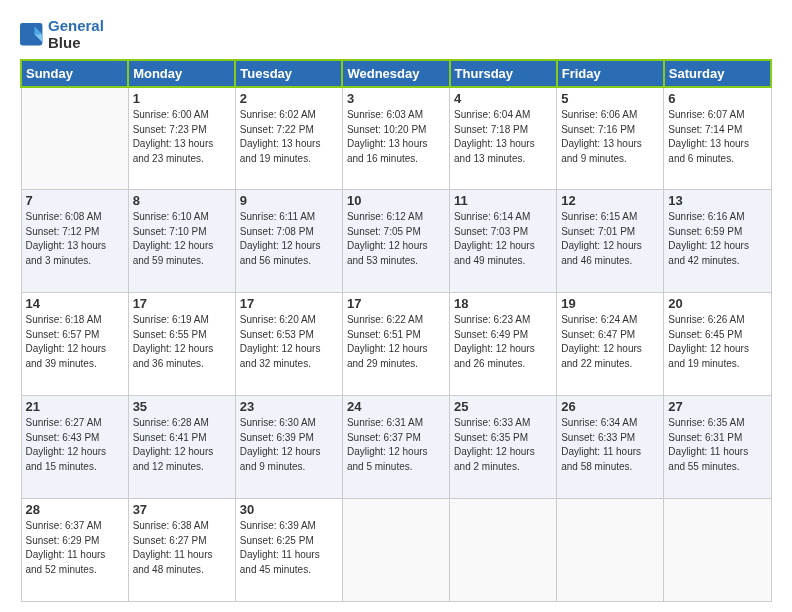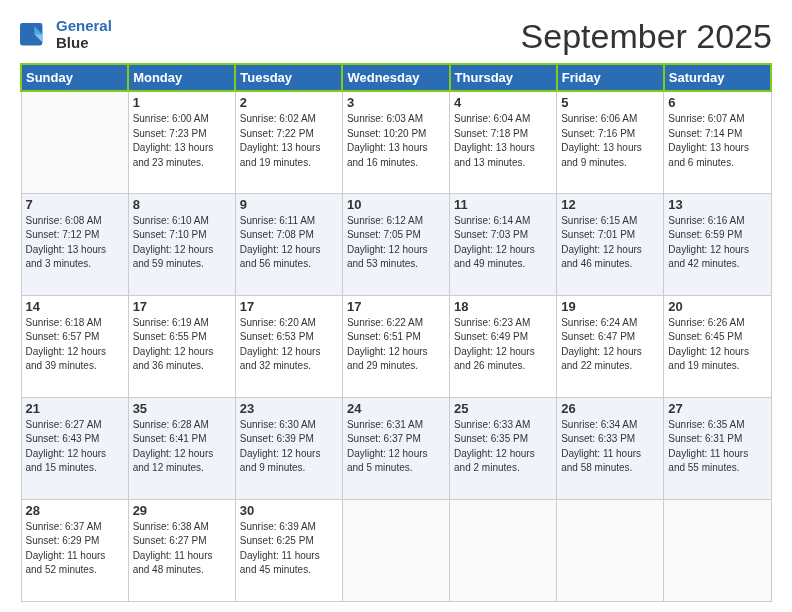--- a/index.html
+++ b/index.html
@@ -26,7 +26,7 @@
     .logo {
       display: flex;
       align-items: center;
-      gap: 12px;
+      gap: 4px;
     }
     .logo-text {
       font-size: 15px;

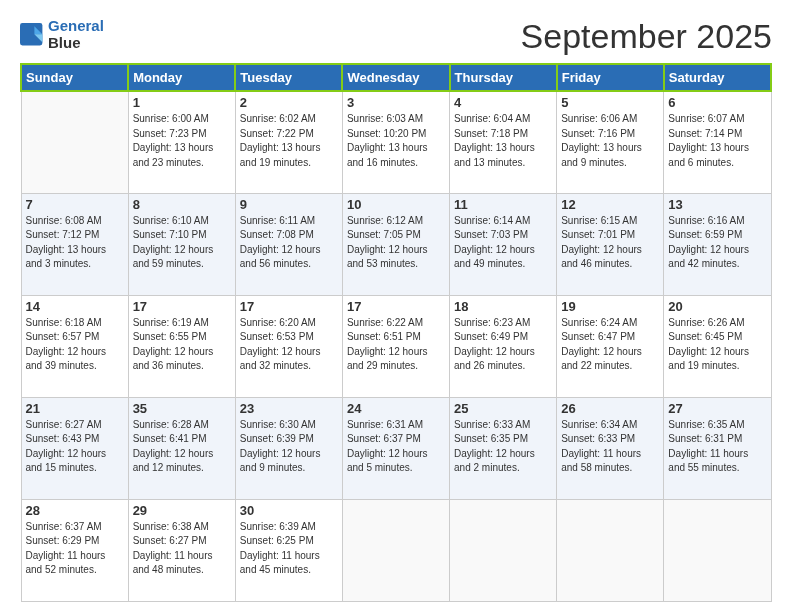--- a/index.html
+++ b/index.html
@@ -114,7 +114,6 @@
       </div>
     </div>
     <div class="title-block">
-      <div class="month-title">September 2025</div>
     </div>
   </div>
 

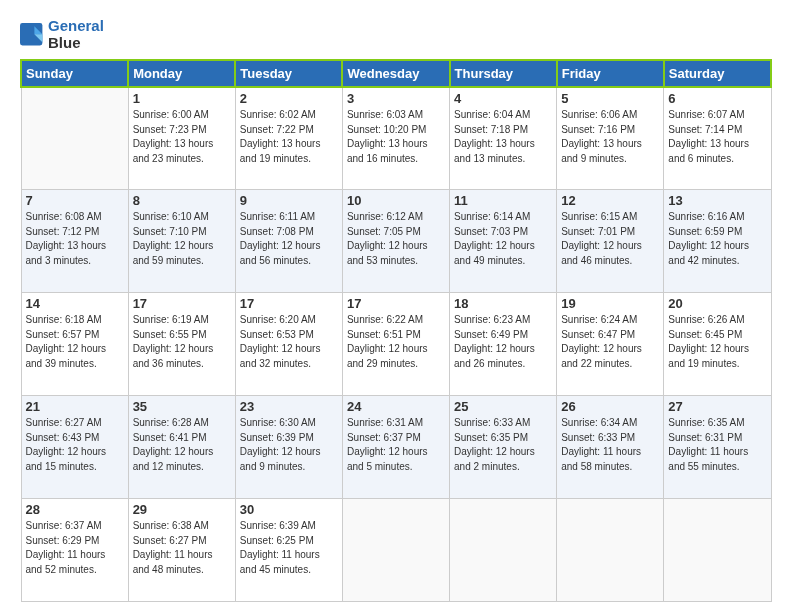--- a/index.html
+++ b/index.html
@@ -337,7 +337,7 @@
 and 52 minutes.</div>
           </td>
           <td>
-            <span class="day-num">29</span>
+            <span class="day-num">37</span>
             <div class="day-info">Sunrise: 6:38 AM
 Sunset: 6:27 PM
 Daylight: 11 hours

